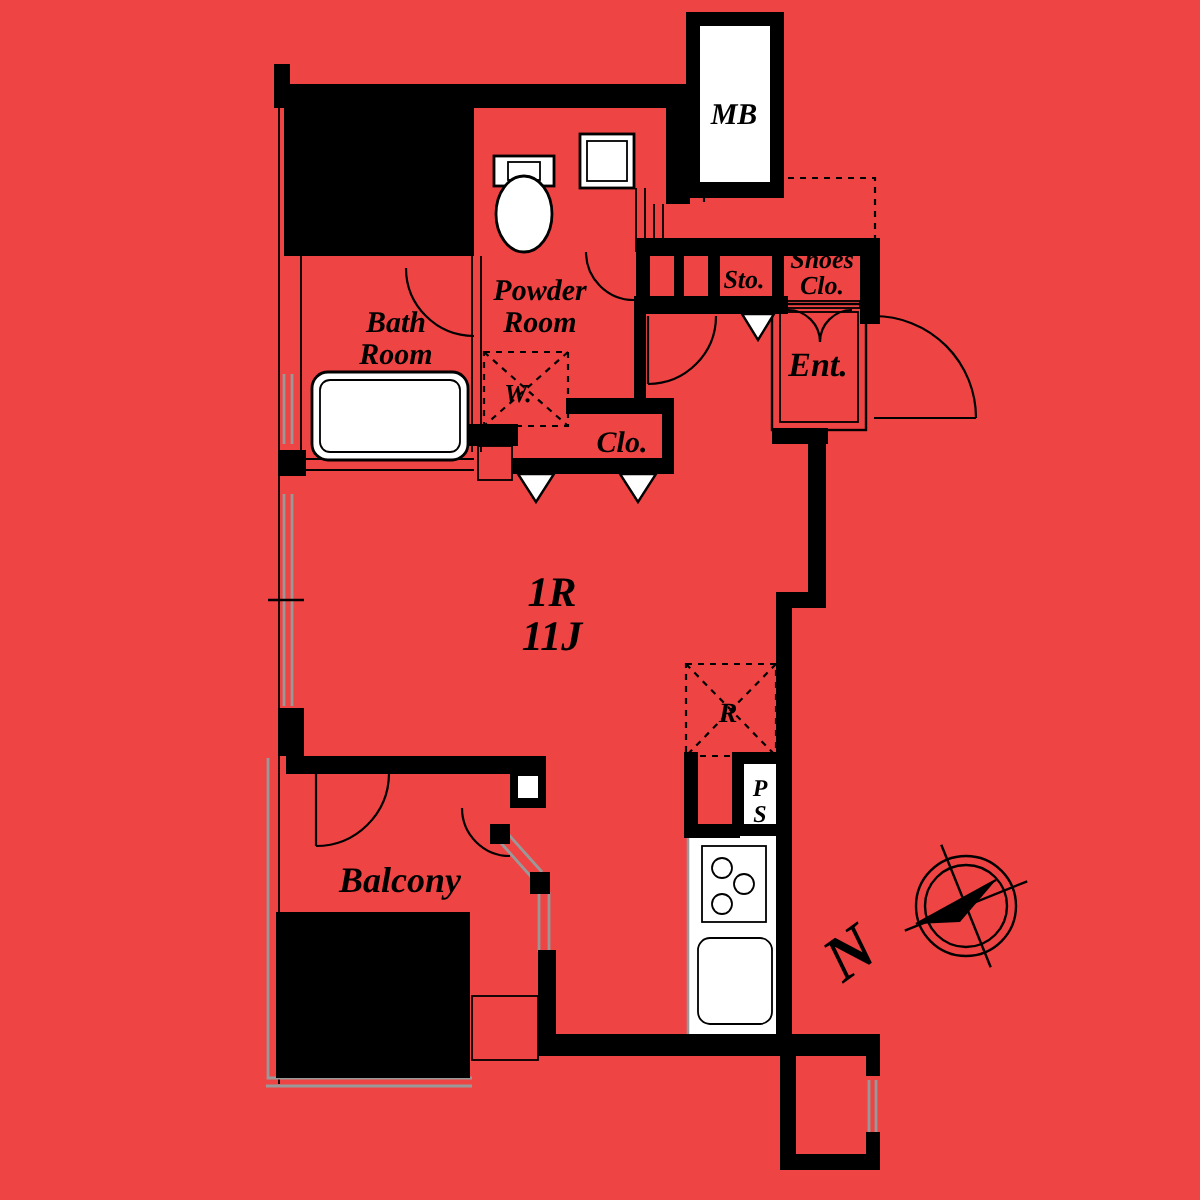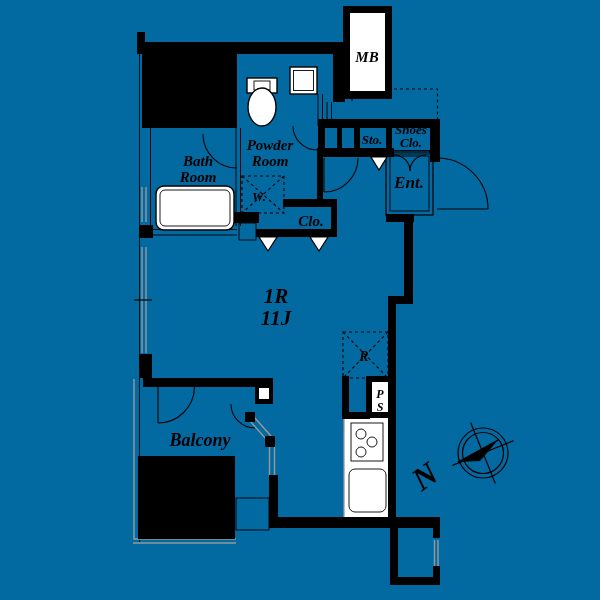--- a/index.html
+++ b/index.html
@@ -3,7 +3,7 @@
 <meta charset="utf-8">
 <style>
   html,body{margin:0;padding:0;background:#ffffff;}
-  .stage{position:relative;width:600px;height:600px;background:#0369a1;overflow:hidden;}
+  .stage{position:relative;width:600px;height:600px;background:#ef4444;overflow:hidden;}
   svg{position:absolute;left:0;top:0;}
   .lbl{font-family:"Liberation Serif","DejaVu Serif",serif;font-weight:bold;font-style:italic;
        fill:#000;text-anchor:middle;}

